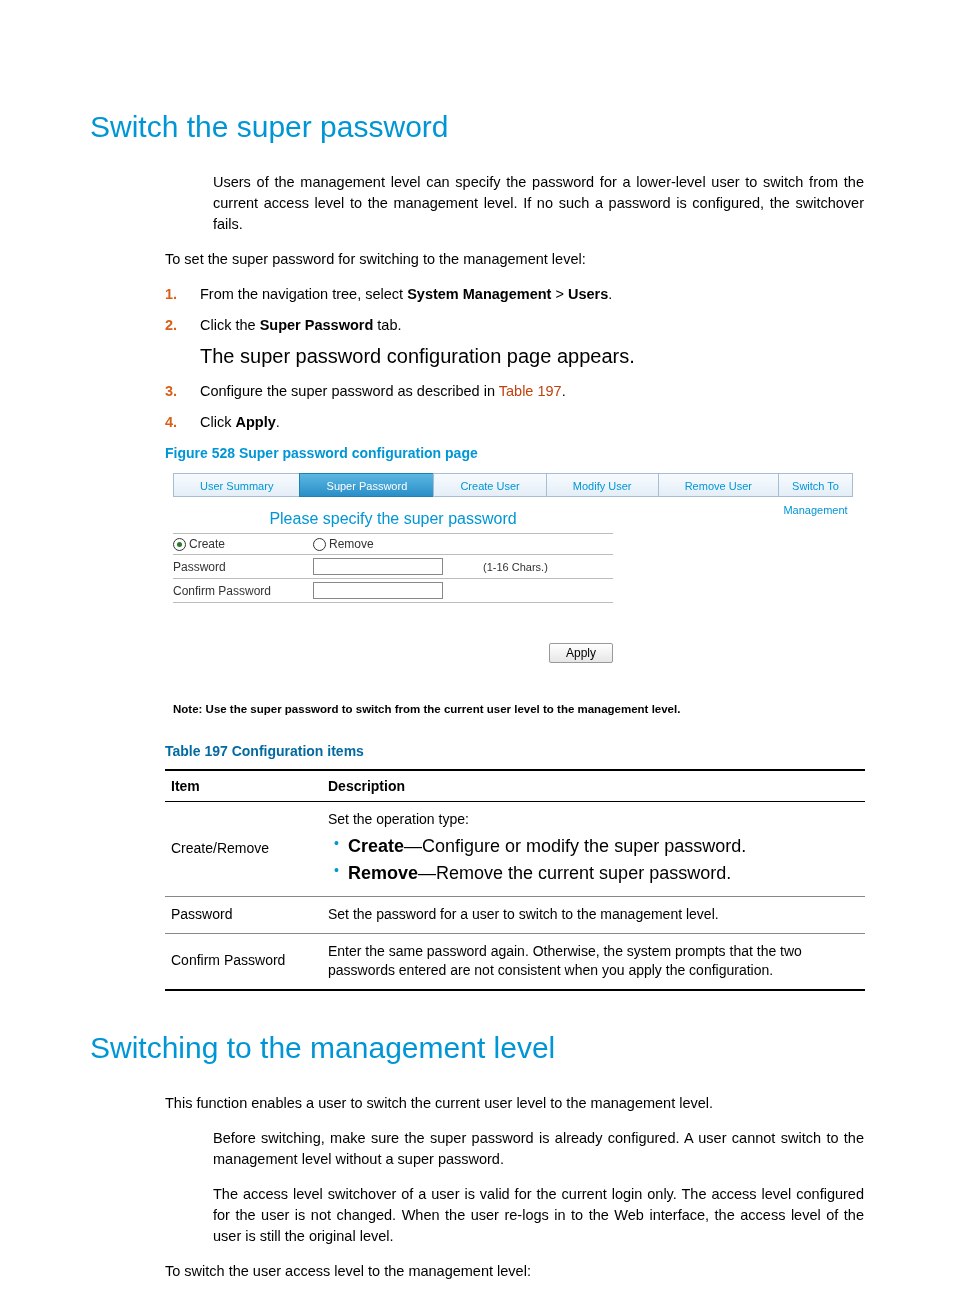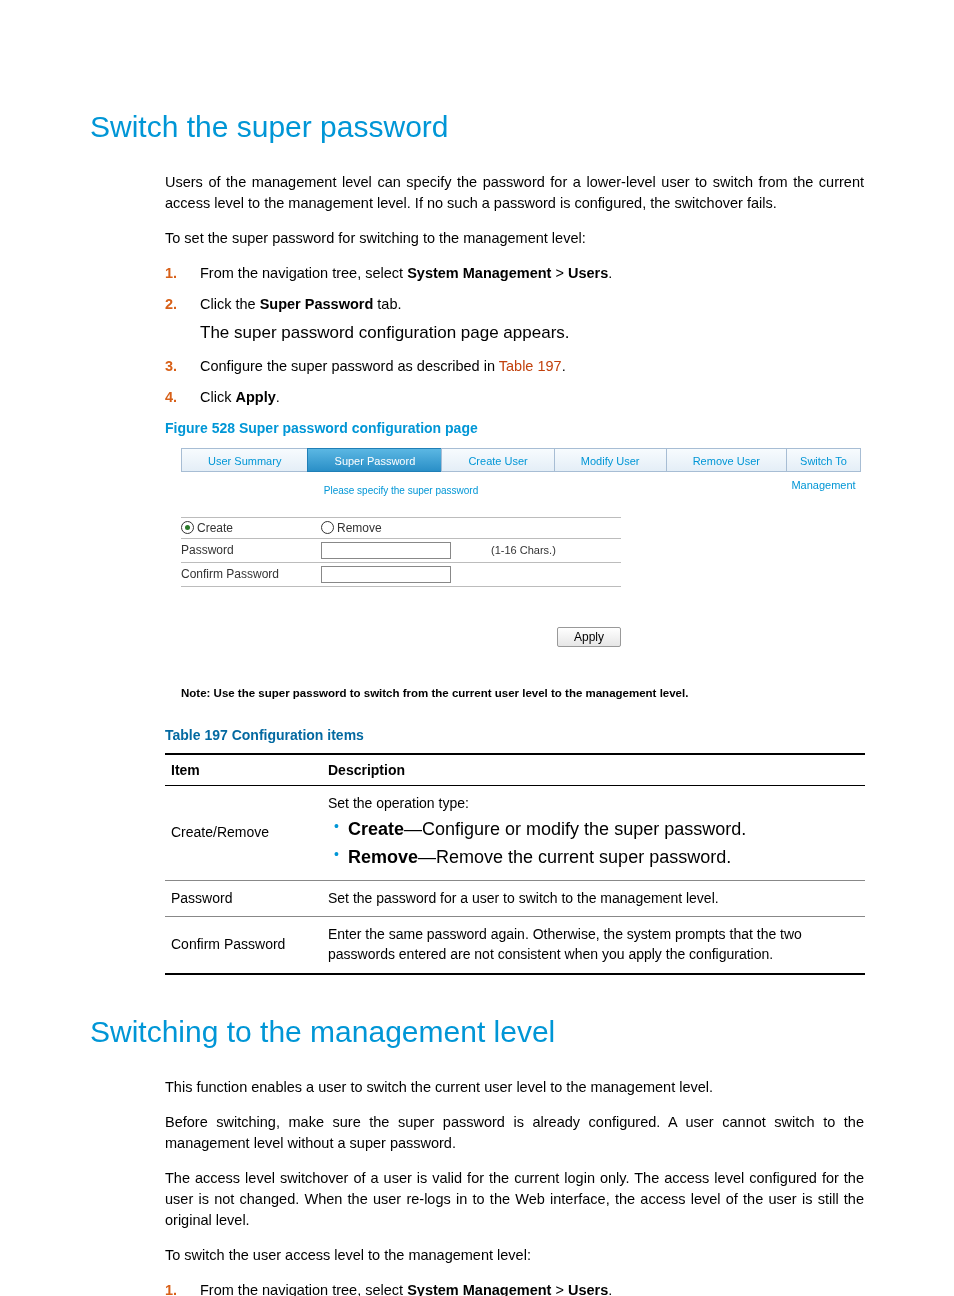--- a/index.html
+++ b/index.html
@@ -33,7 +33,7 @@
     line-height: 1.45;
     font-family: Arial, sans-serif;
   }
-  p.justify { text-align: justify; }
+  p.justify { text-align: justify; margin-left: 48px; }
   ol.steps {
     list-style: none;
     margin: 0 0 12px 0;

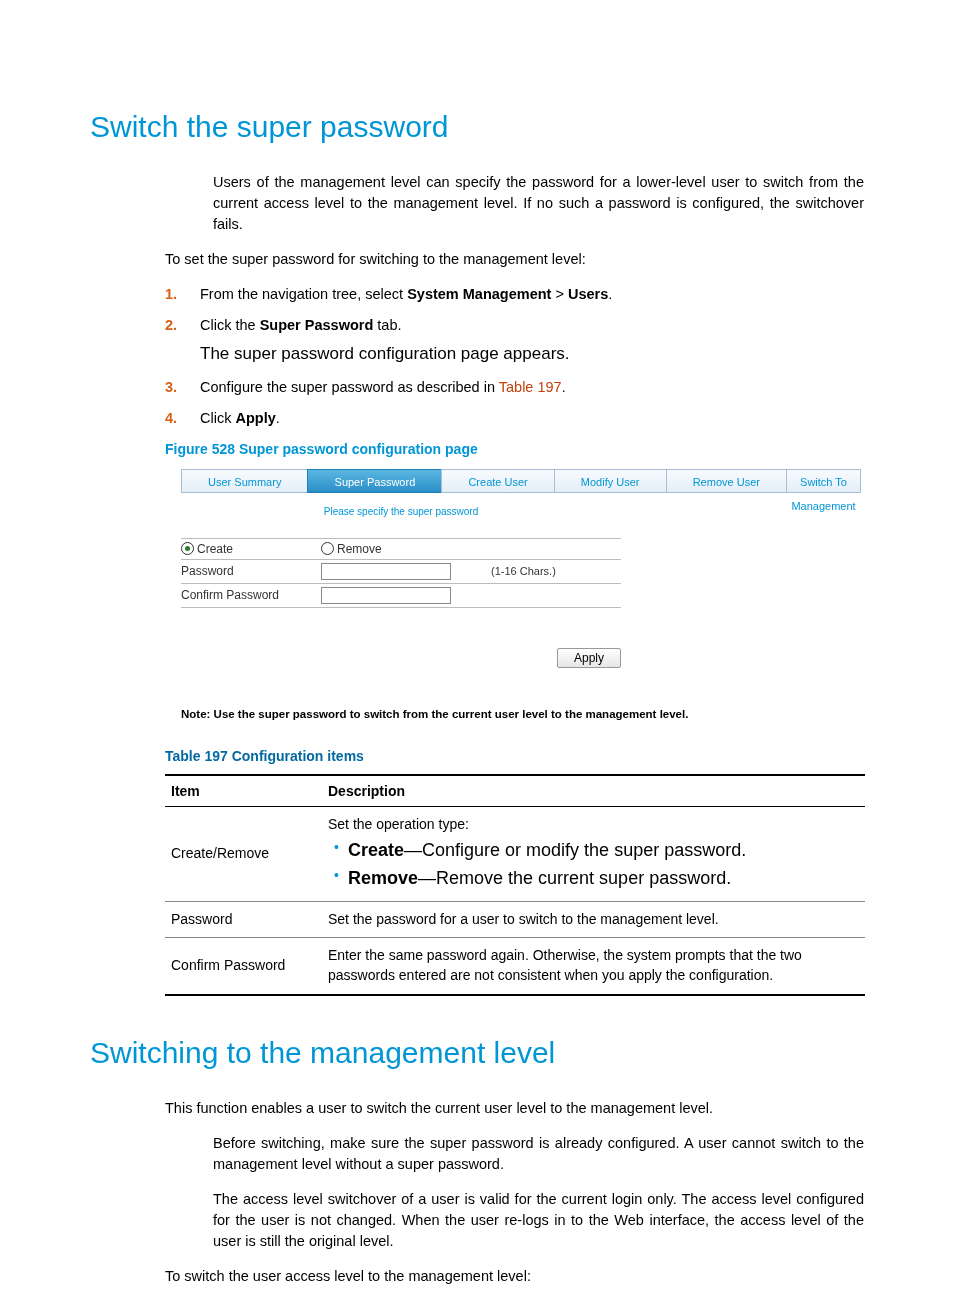--- a/index.html
+++ b/index.html
@@ -55,7 +55,7 @@
   }
   .sub {
     margin: 6px 0 0 0;
-    font-size: 17px;
+    font-size: 20px;
   }
   b { font-weight: bold; }
   a.xref { color: #c2410c; text-decoration: none; }

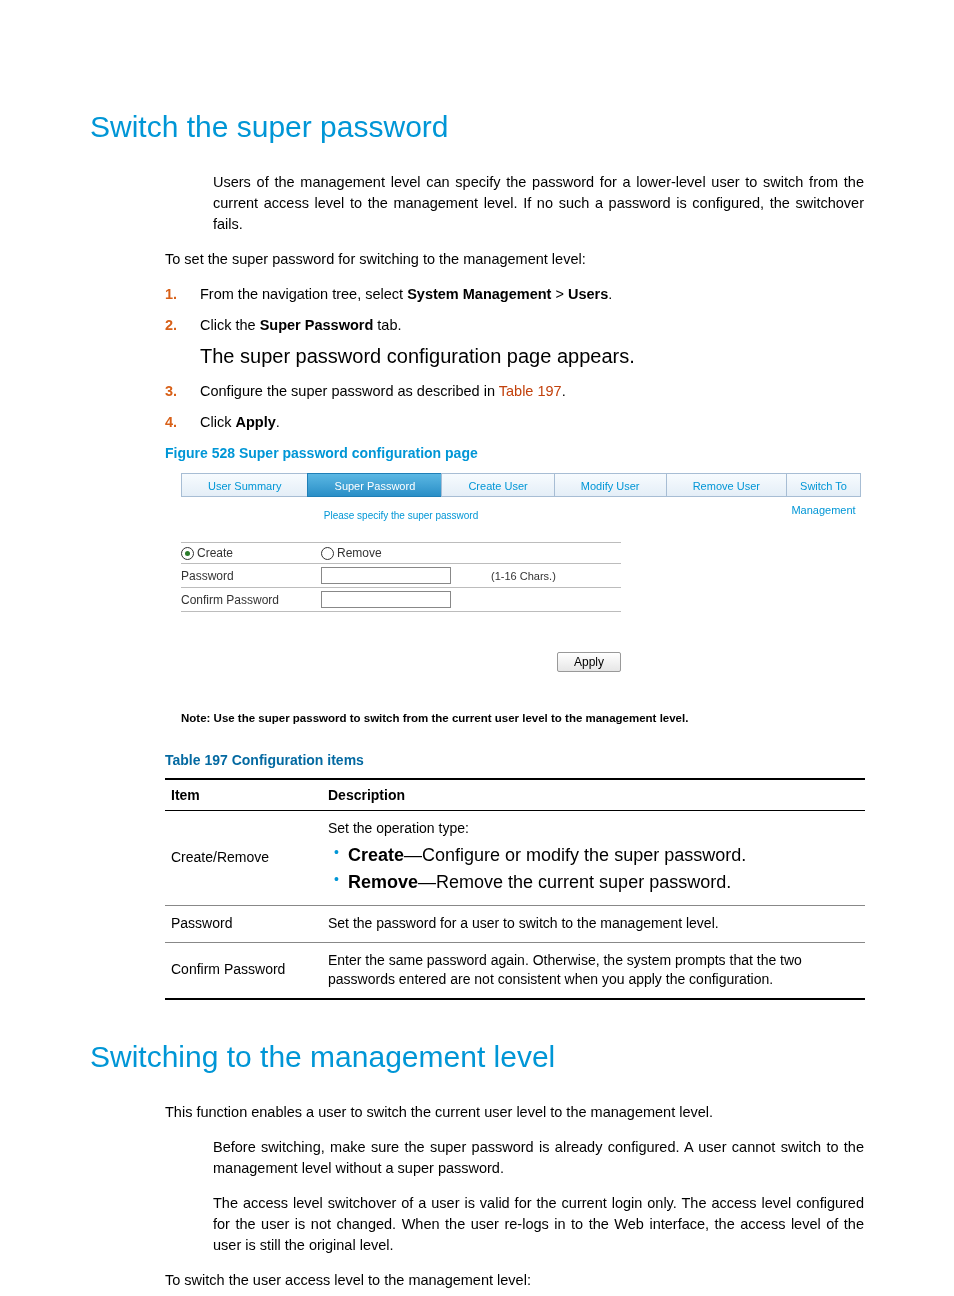--- a/index.html
+++ b/index.html
@@ -75,7 +75,7 @@
   
   .figure {
     width: 680px;
-    margin-left: 16px;
+    margin-left: 8px;
     font-size: 12px;
   }
   .tabbar {

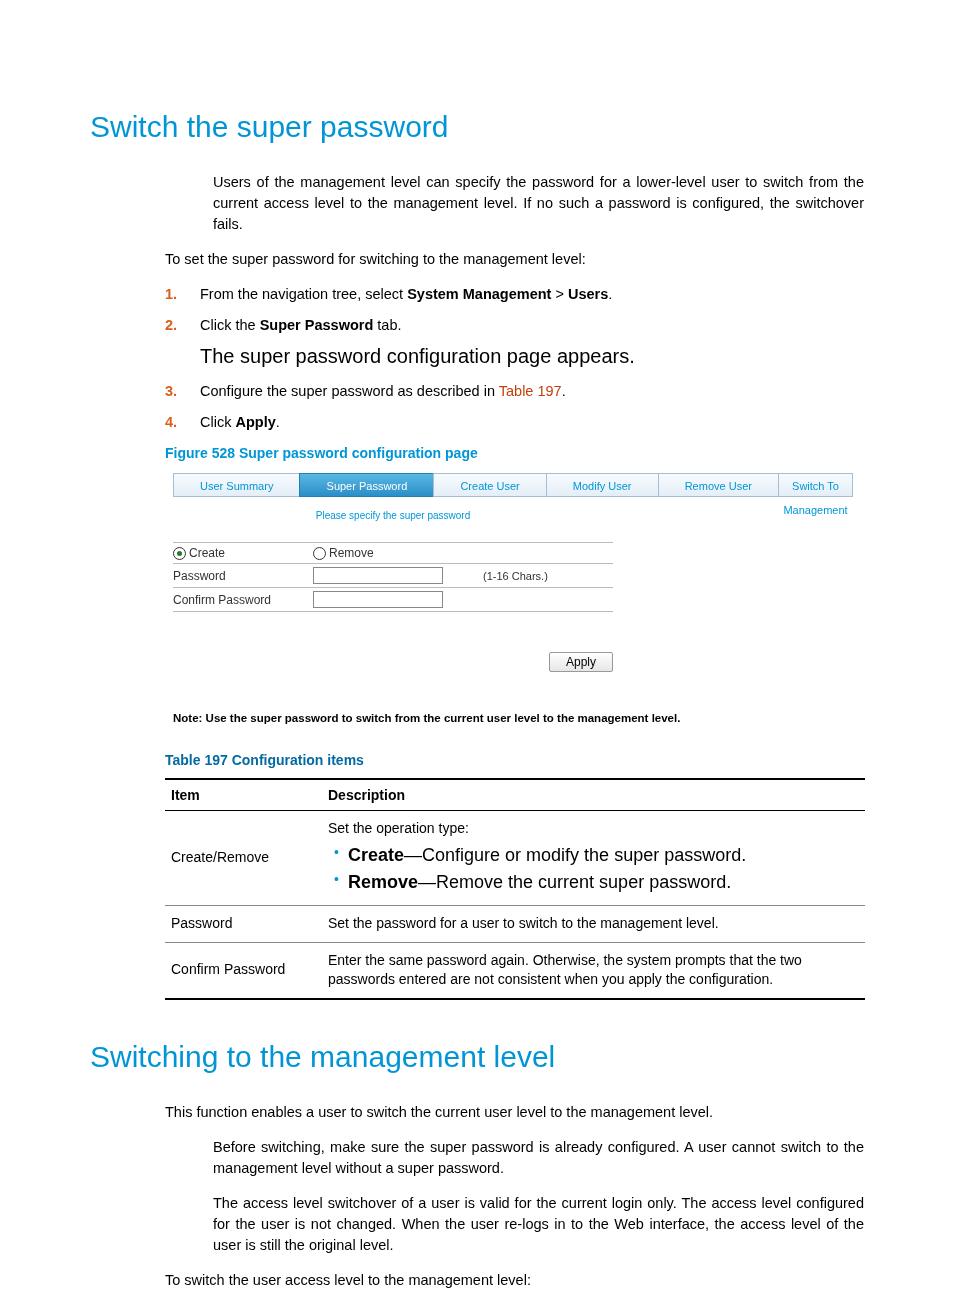--- a/index.html
+++ b/index.html
@@ -105,10 +105,10 @@
   .specify {
     width: 440px;
     text-align: center;
-    font-size: 10px;
+    font-size: 16px;
     color: #0096d6;
     border-bottom: 1px solid #bcbcbc;
-    padding: 3px 0 21px 0;
+    padding: 3px 0 5px 0;
     margin-left: 0;
   }
   .frow {

